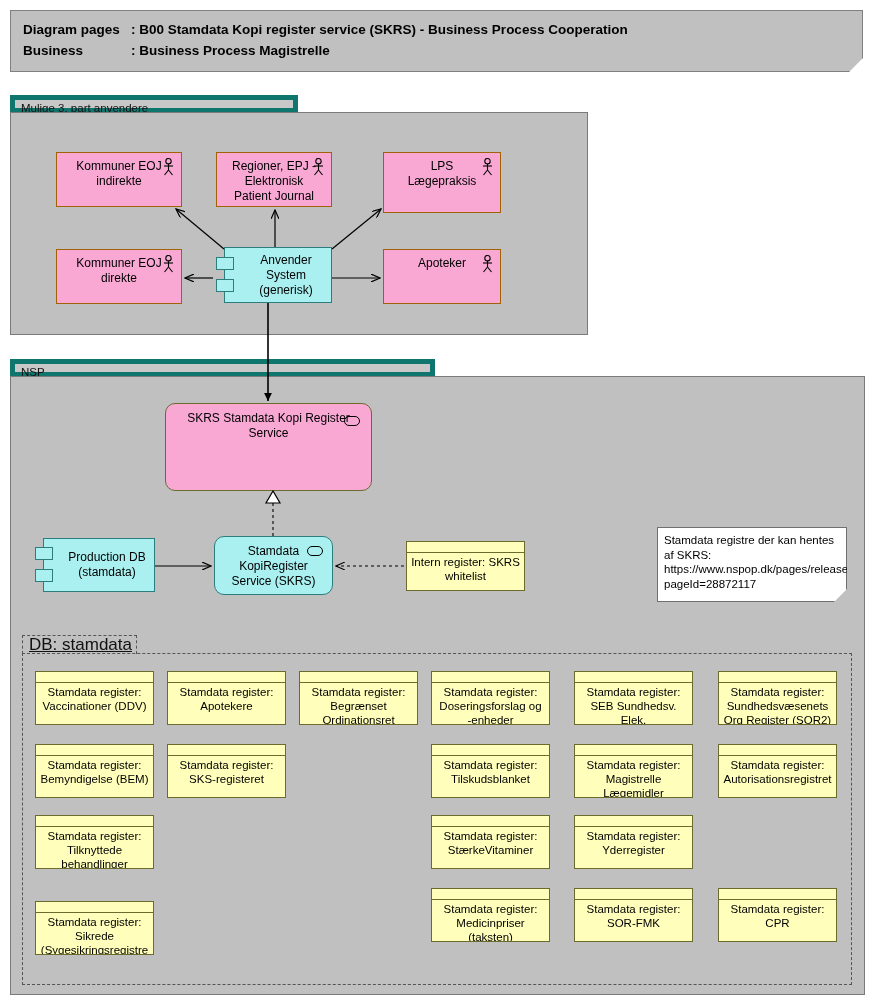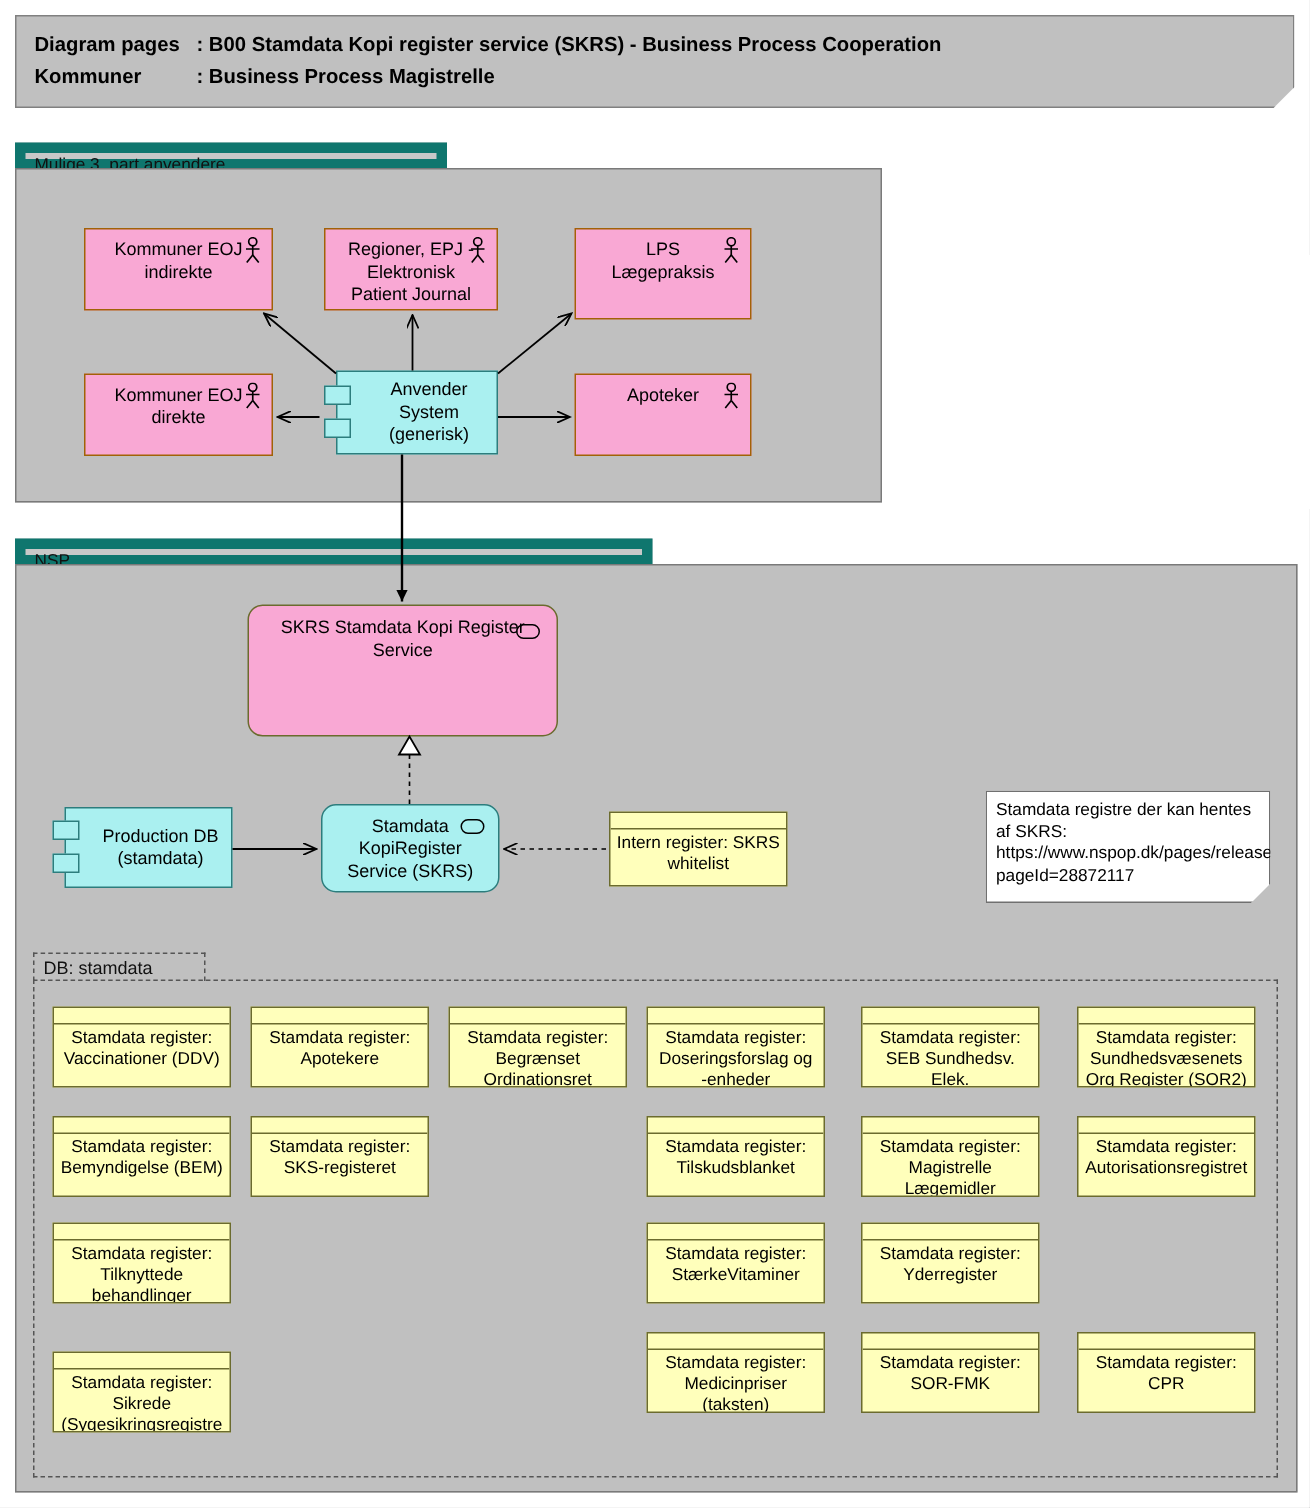--- a/index.html
+++ b/index.html
@@ -230,7 +230,7 @@
 
   <div class="title-banner">
     <div class="title-line l1"><span class="title-key">Diagram pages</span><span>: B00 Stamdata Kopi register service (SKRS) - Business Process Cooperation</span></div>
-    <div class="title-line l2"><span class="title-key">Kommuner</span><span>: Business Process Magistrelle</span></div>
+    <div class="title-line l2"><span class="title-key">Business</span><span>: Business Process Magistrelle</span></div>
   </div>
 
   <div class="group-tab" style="left:10px; top:95px; width:288px;">Mulige 3. part anvendere</div>

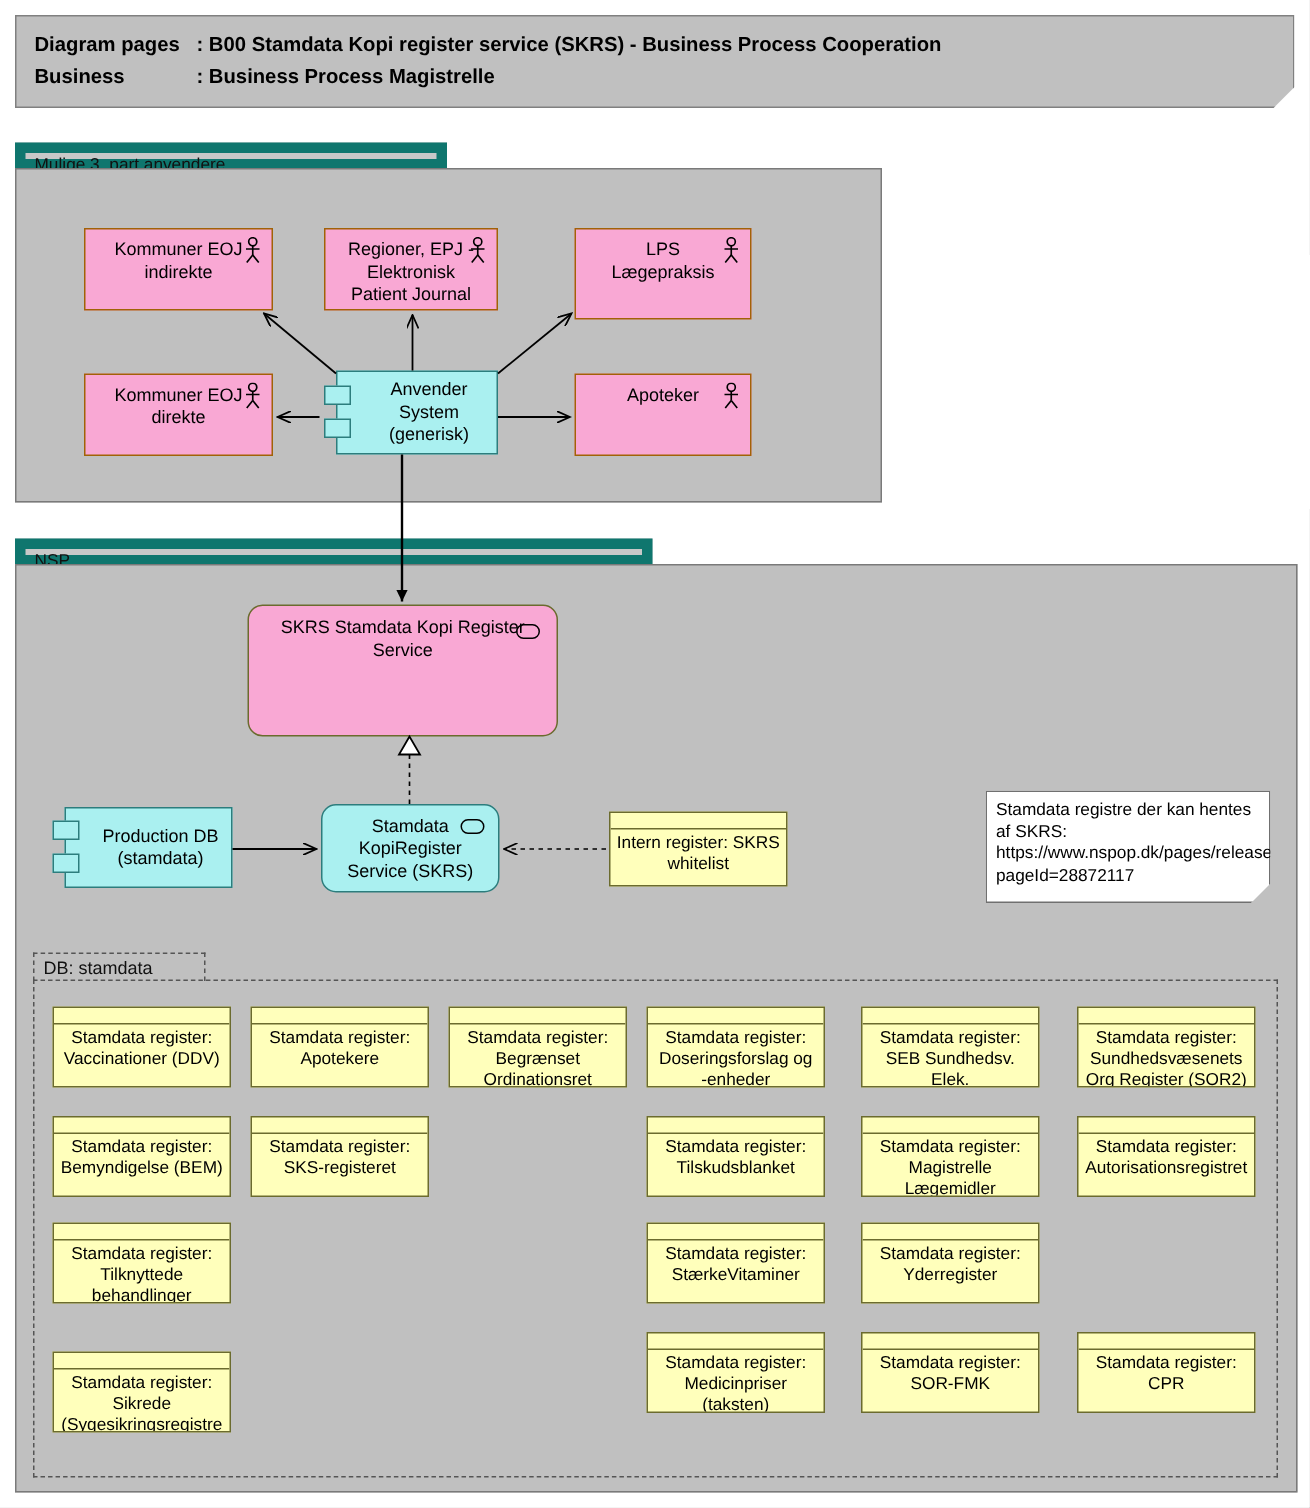--- a/index.html
+++ b/index.html
@@ -54,7 +54,7 @@
   .group-tab {
     position: absolute;
     background: #c8c8c8;
-    border: 7px solid #0f766e;
+    border: 5px solid #0f766e;
     box-sizing: border-box;
     height: 18px;
     font-size: 11.5px;

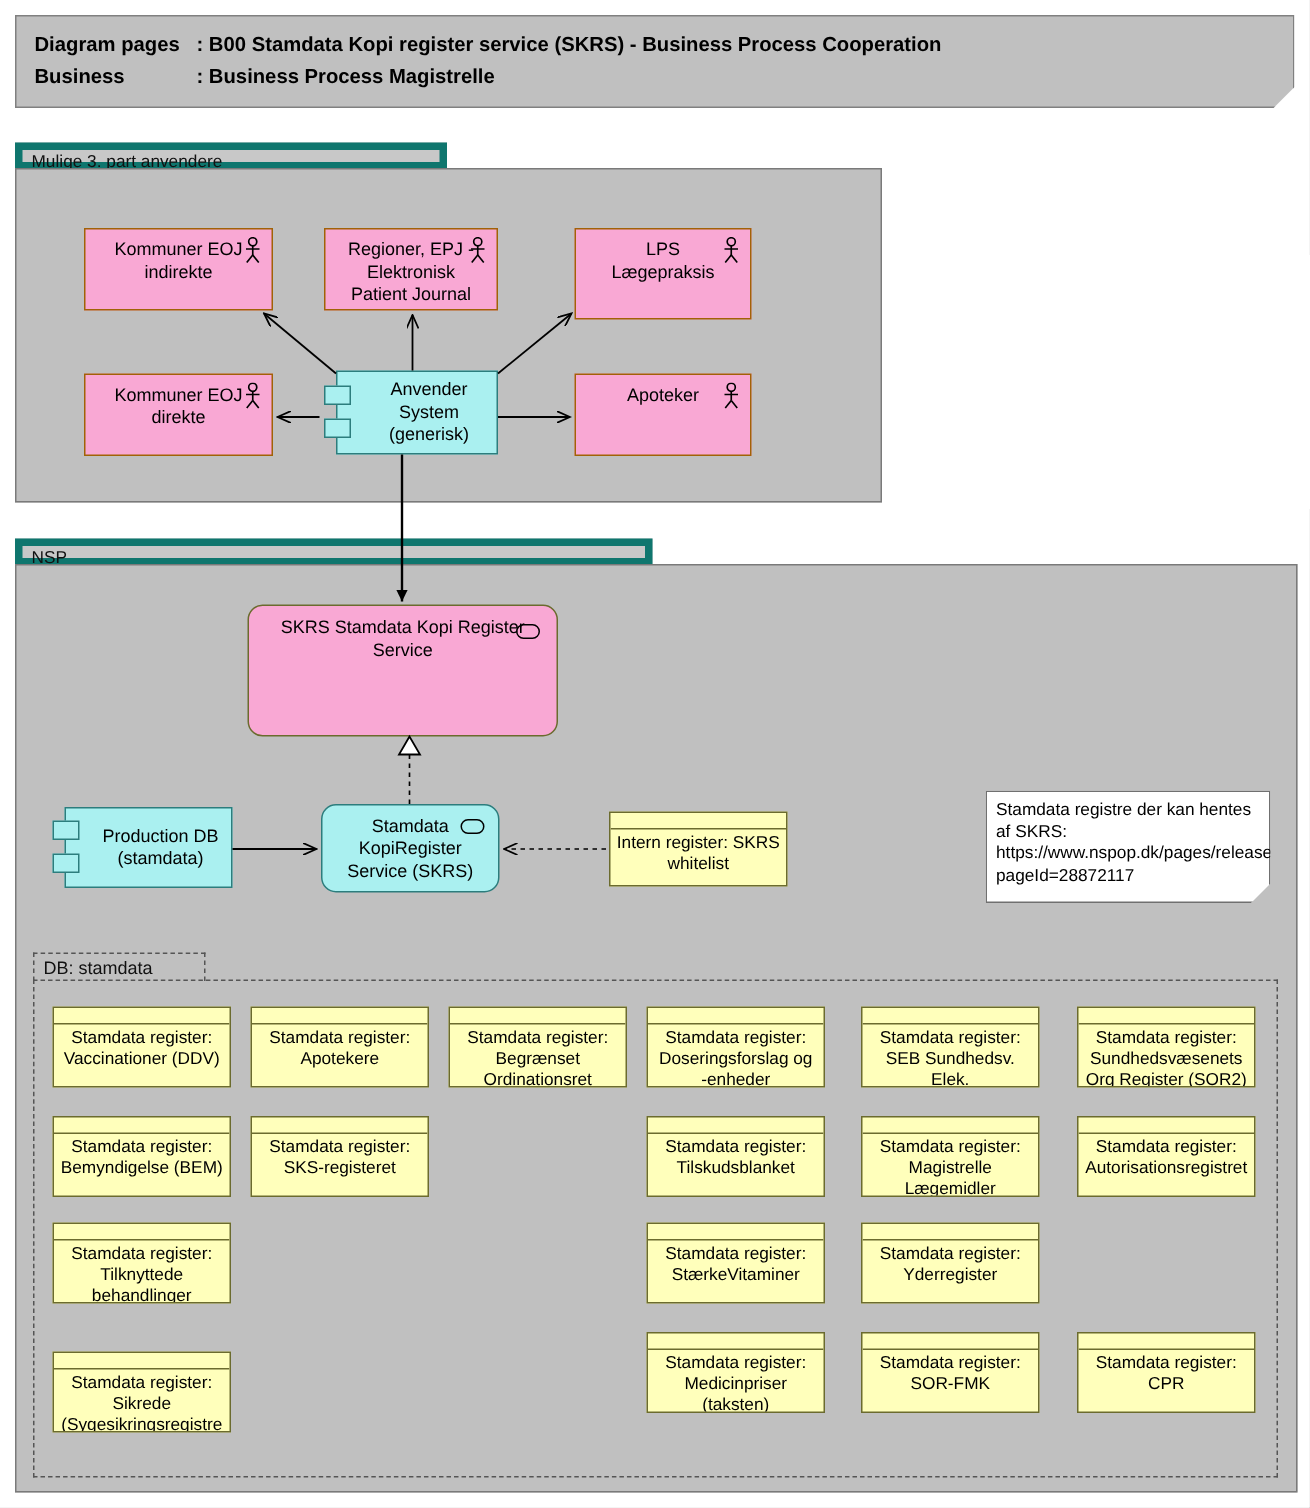--- a/index.html
+++ b/index.html
@@ -77,12 +77,13 @@
     border-bottom: none;
     box-sizing: border-box;
     height: 19px;
-    font-size: 12px;
+    font-size: 17px;
     color: #111111;
     line-height: 18px;
     padding-left: 6px;
     background: transparent;
     white-space: nowrap;
+    text-decoration: underline;
   }
 
   

